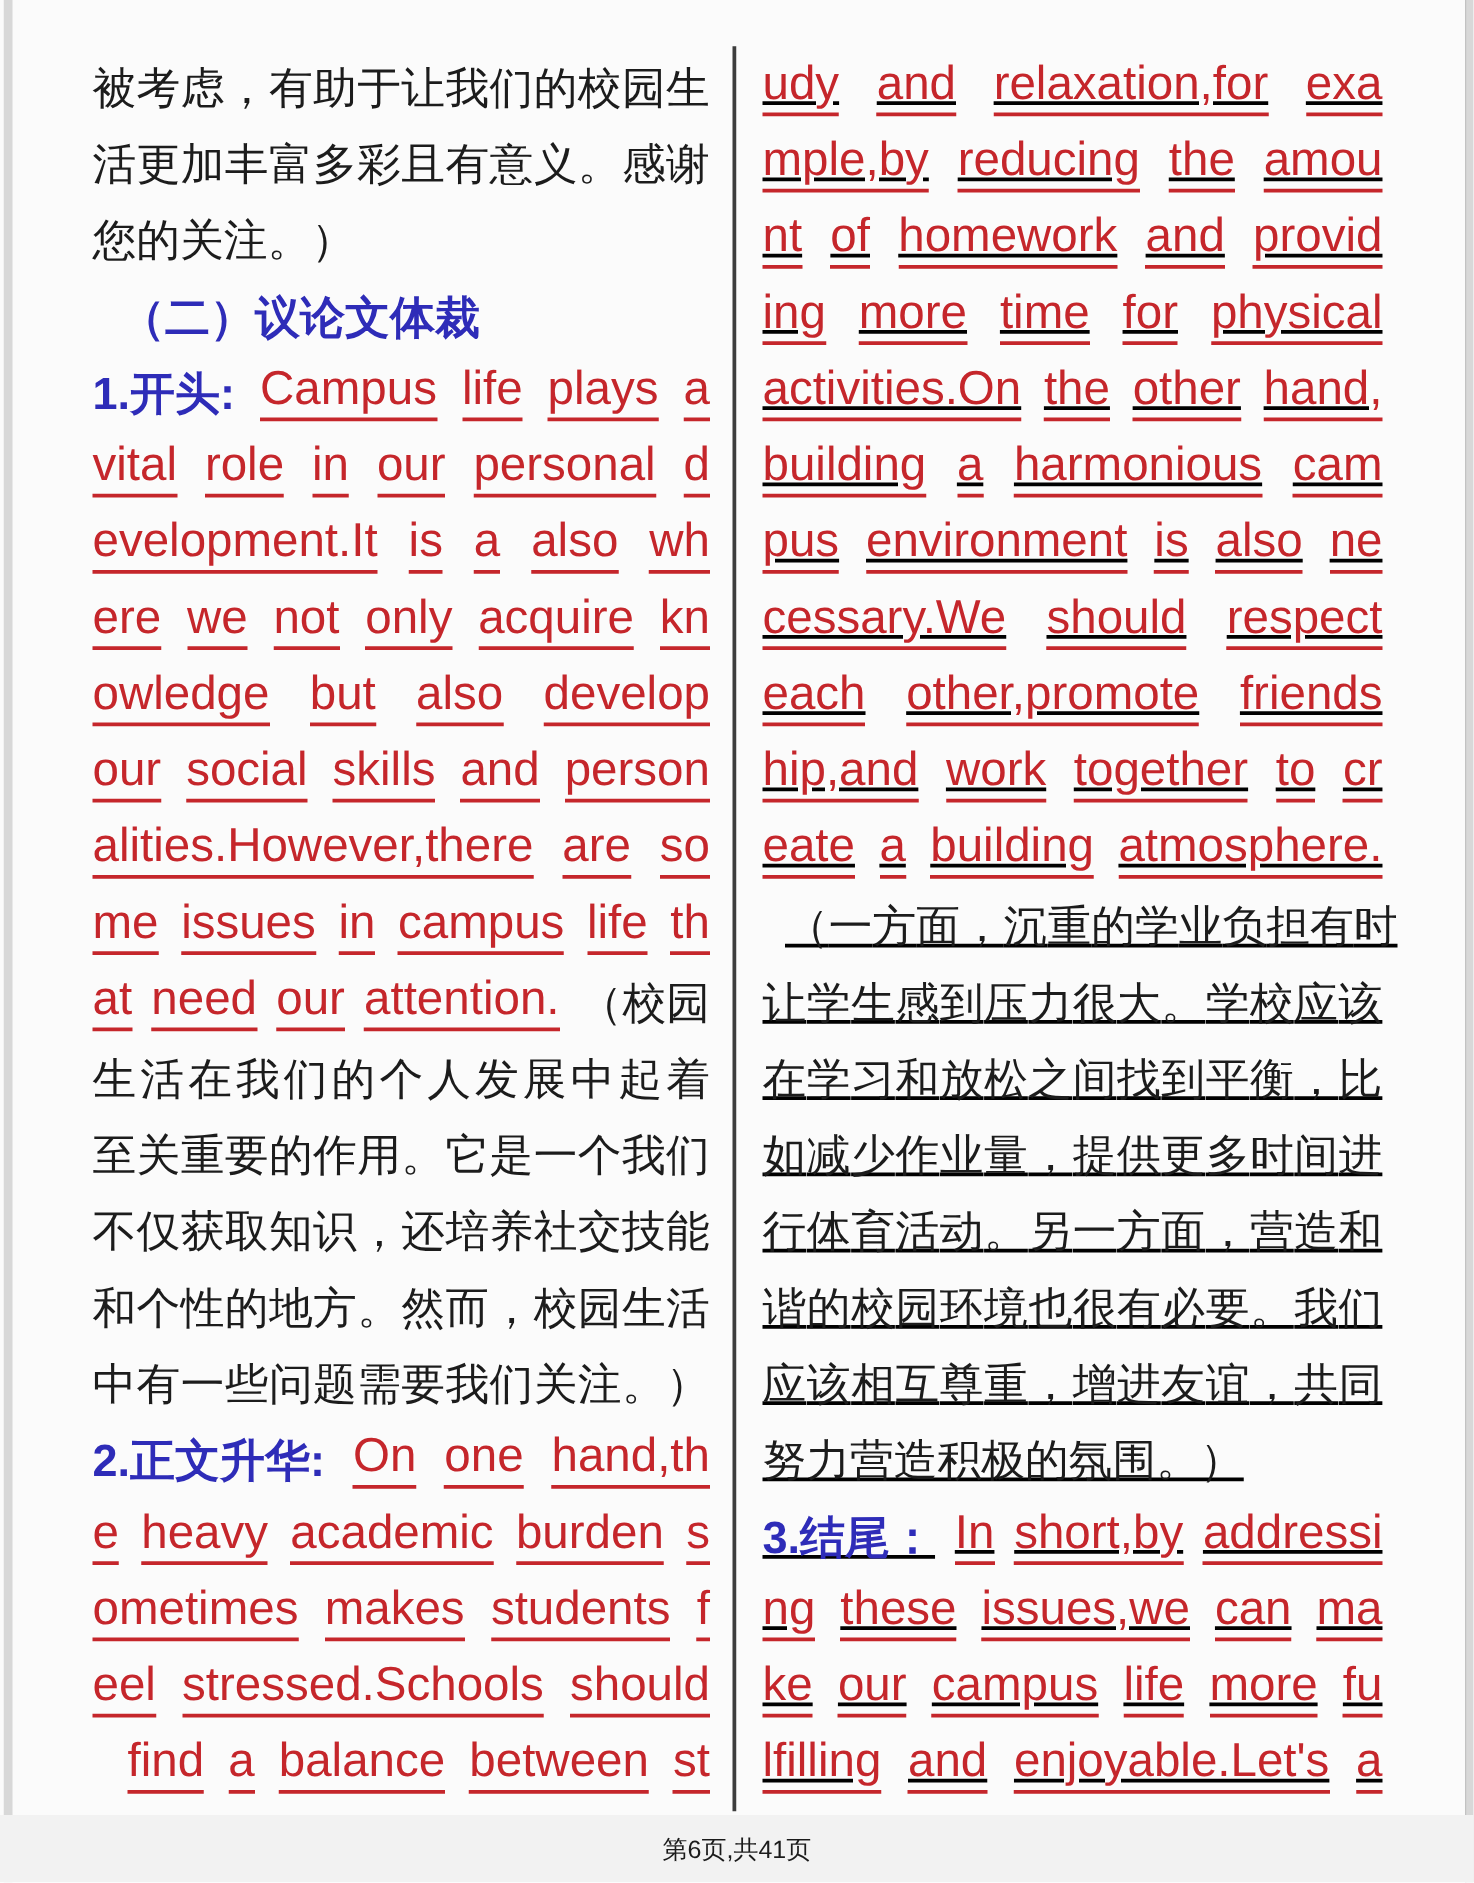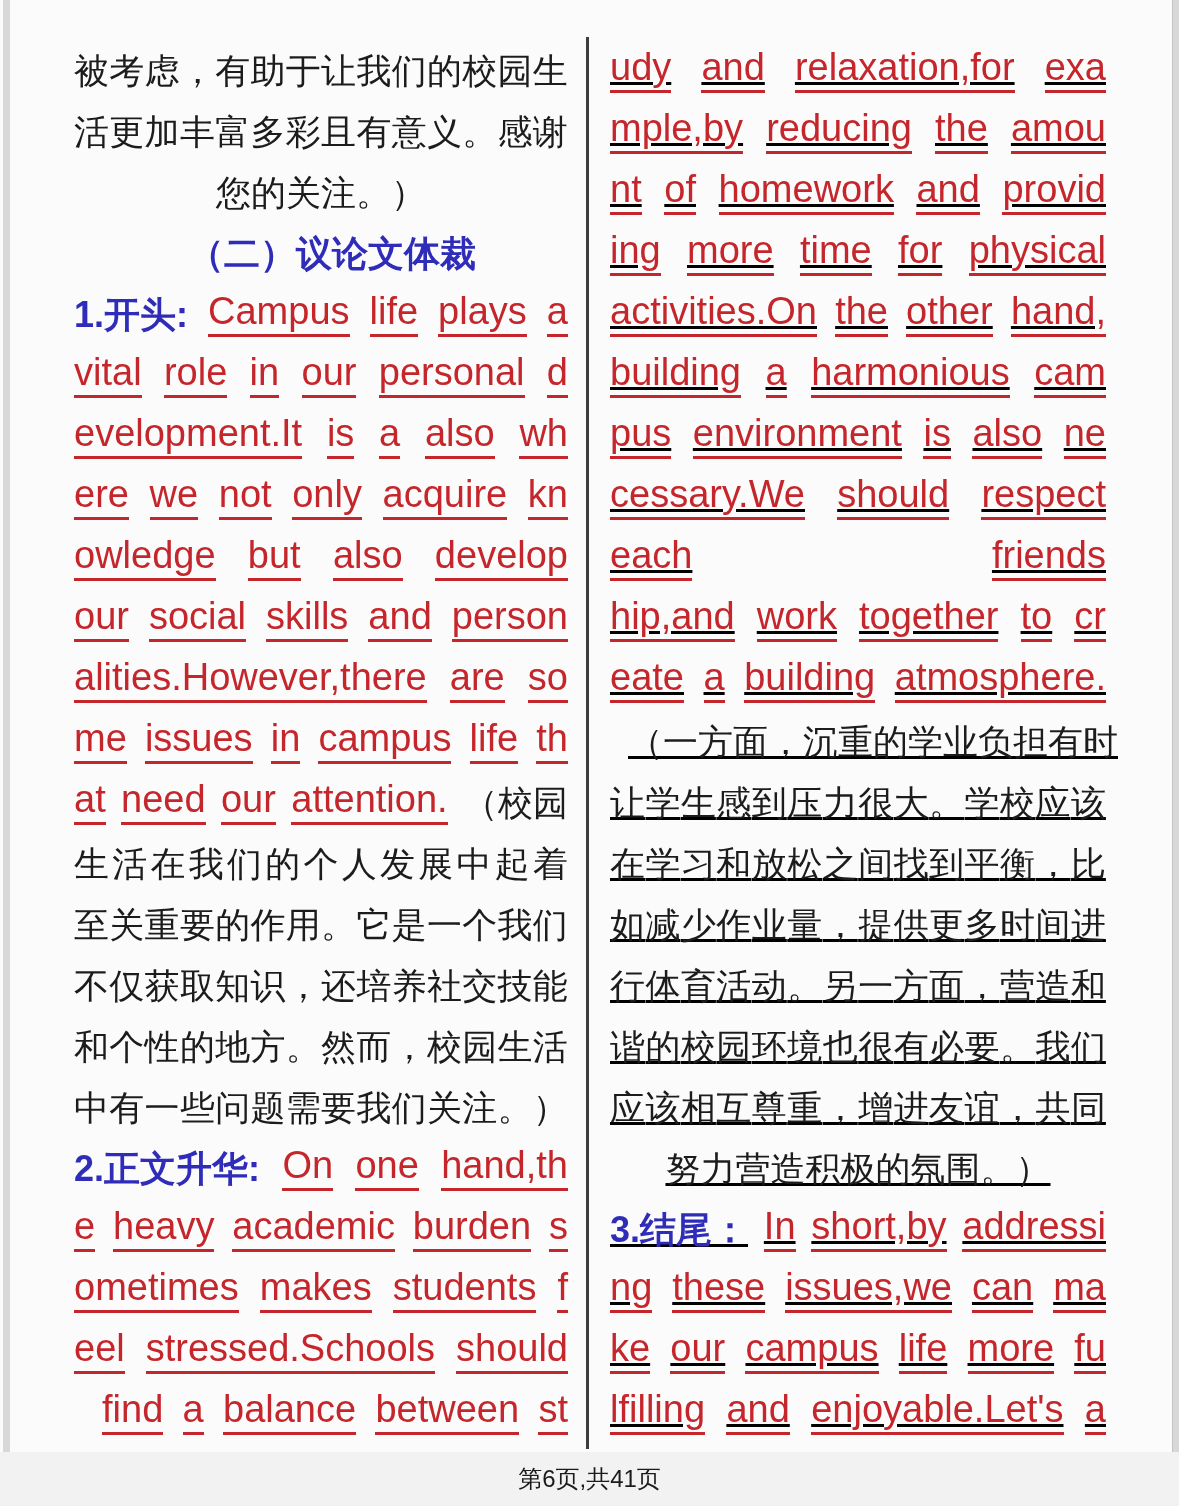--- a/index.html
+++ b/index.html
@@ -20,7 +20,7 @@
   .col-right{left:610px;width:496px;text-decoration:underline;}
   .line{
     height:61px;display:flex;align-items:center;
-    justify-content:center;white-space:pre;
+    justify-content:flex-start;white-space:pre;
   }
   .line.just{justify-content:space-between;}
   .tok-en{

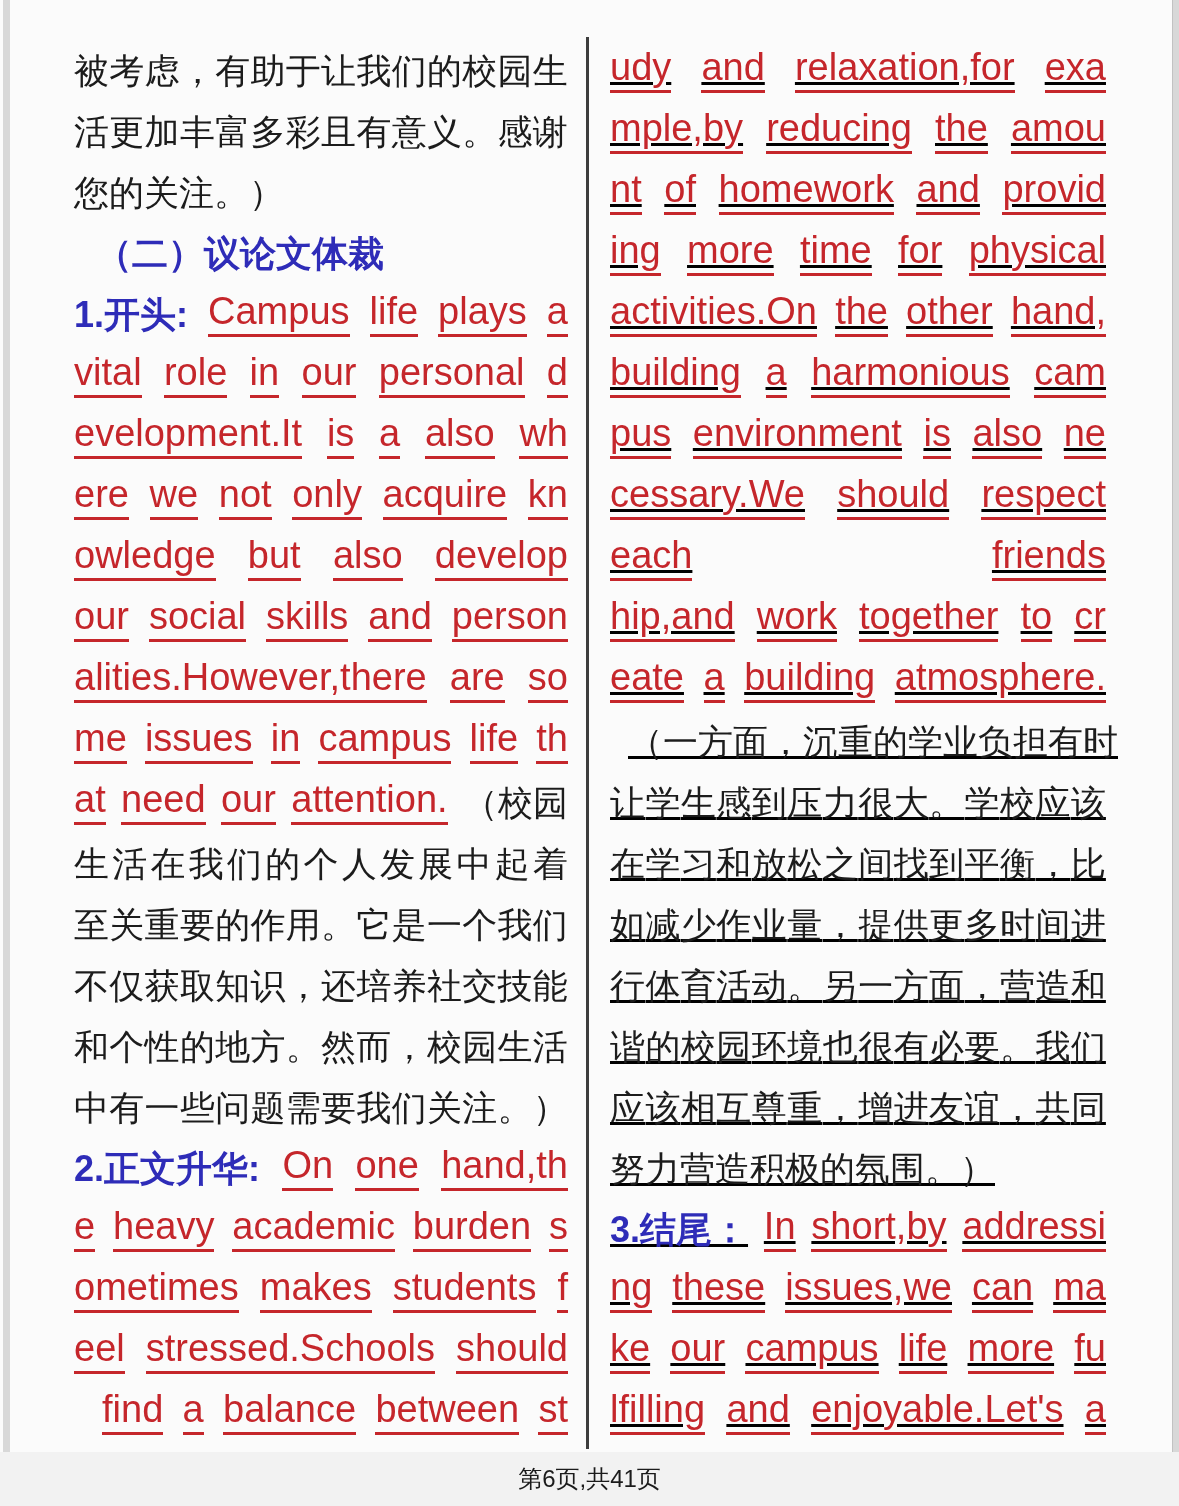--- a/index.html
+++ b/index.html
@@ -79,7 +79,7 @@
       <div class="line just"><span class="tok-en">building</span><span class="tok-en">a</span><span class="tok-en">harmonious</span><span class="tok-en">cam</span></div>
       <div class="line just"><span class="tok-en">pus</span><span class="tok-en">environment</span><span class="tok-en">is</span><span class="tok-en">also</span><span class="tok-en">ne</span></div>
       <div class="line just"><span class="tok-en">cessary.We</span><span class="tok-en">should</span><span class="tok-en">respect</span></div>
-      <div class="line just"><span class="tok-en">each</span><span class="tok-en">friends</span></div>
+      <div class="line just"><span class="tok-en">each</span><span class="tok-en">other,promote</span><span class="tok-en">friends</span></div>
       <div class="line just"><span class="tok-en">hip,and</span><span class="tok-en">work</span><span class="tok-en">together</span><span class="tok-en">to</span><span class="tok-en">cr</span></div>
       <div class="line just"><span class="tok-en">eate</span><span class="tok-en">a</span><span class="tok-en">building</span><span class="tok-en">atmosphere.</span></div>
       <div class="line just" style="padding-left: 18px;"><span class="tok-zh">（</span><span class="tok-zh">一</span><span class="tok-zh">方</span><span class="tok-zh">面</span><span class="tok-zh">，</span><span class="tok-zh">沉</span><span class="tok-zh">重</span><span class="tok-zh">的</span><span class="tok-zh">学</span><span class="tok-zh">业</span><span class="tok-zh">负</span><span class="tok-zh">担</span><span class="tok-zh">有</span><span class="tok-zh">时</span></div>

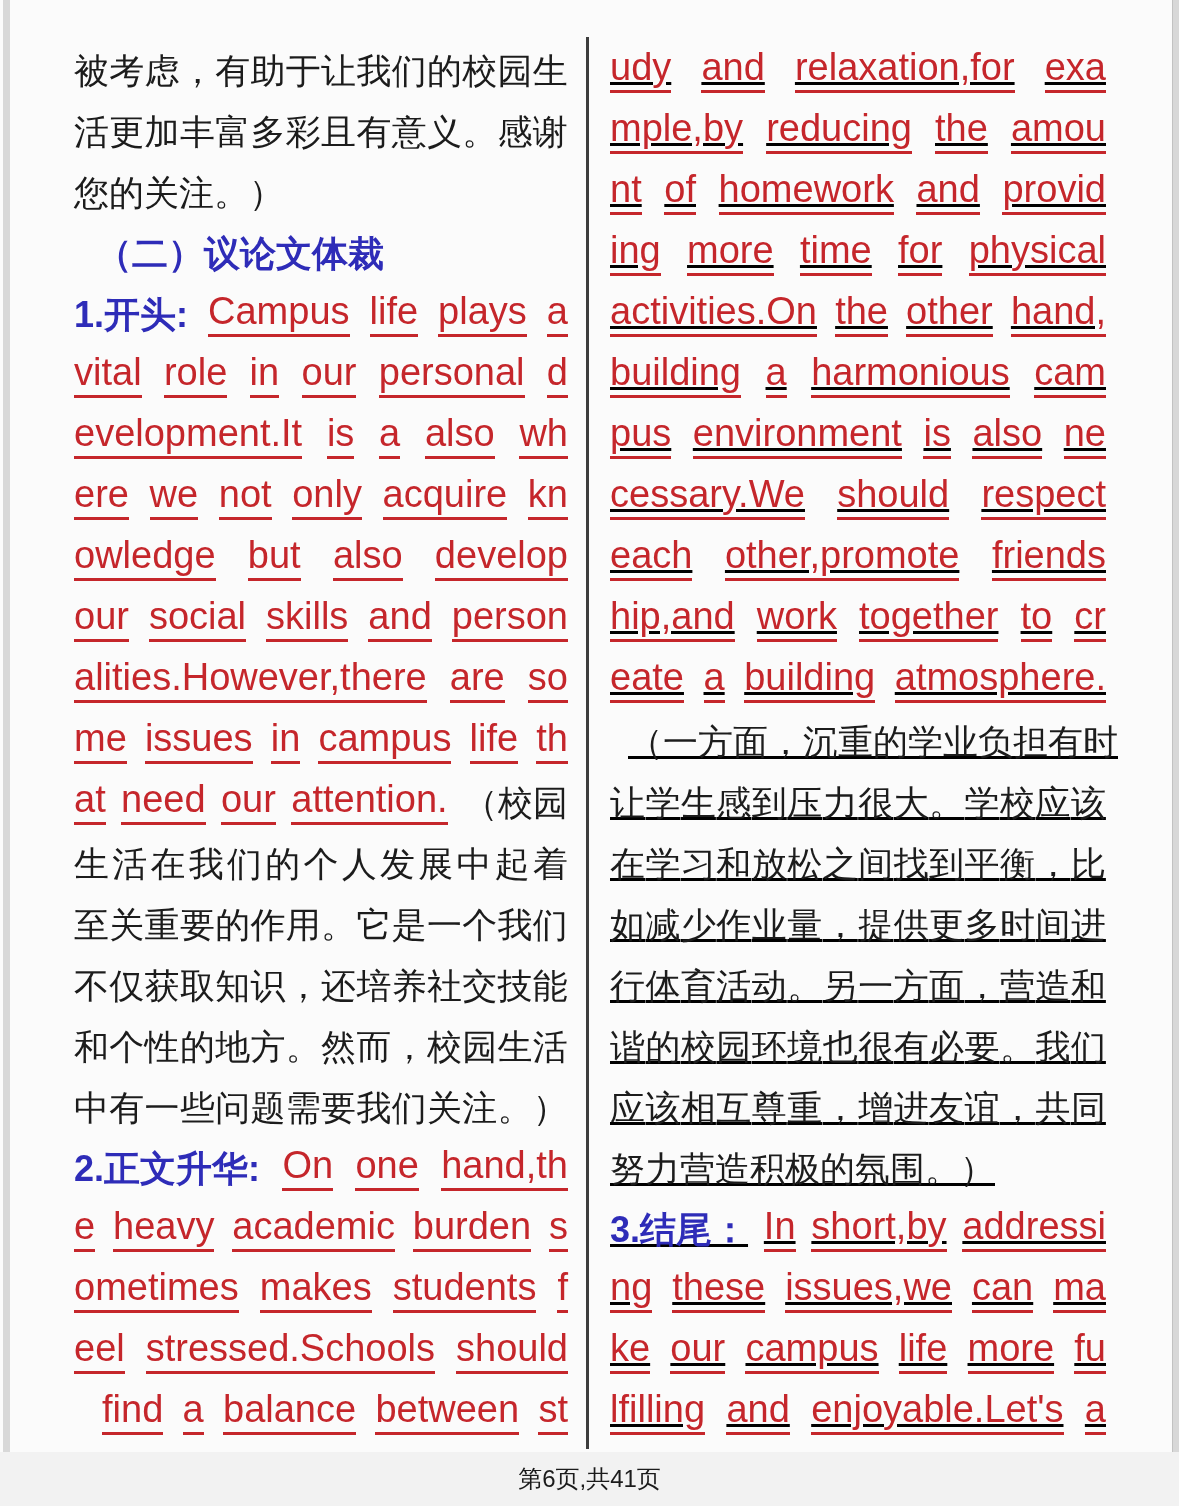--- a/index.html
+++ b/index.html
@@ -35,7 +35,7 @@
     position:absolute;left:0;right:0;top:1452px;height:54px;
     background:#f2f2f2;display:flex;align-items:center;justify-content:center;
   }
-  .footer-text{font-size:24px;color:#1b1b1b;}
+  .footer-text{font-size:20px;color:#1b1b1b;}
 </style>
 </head>
 <body>

